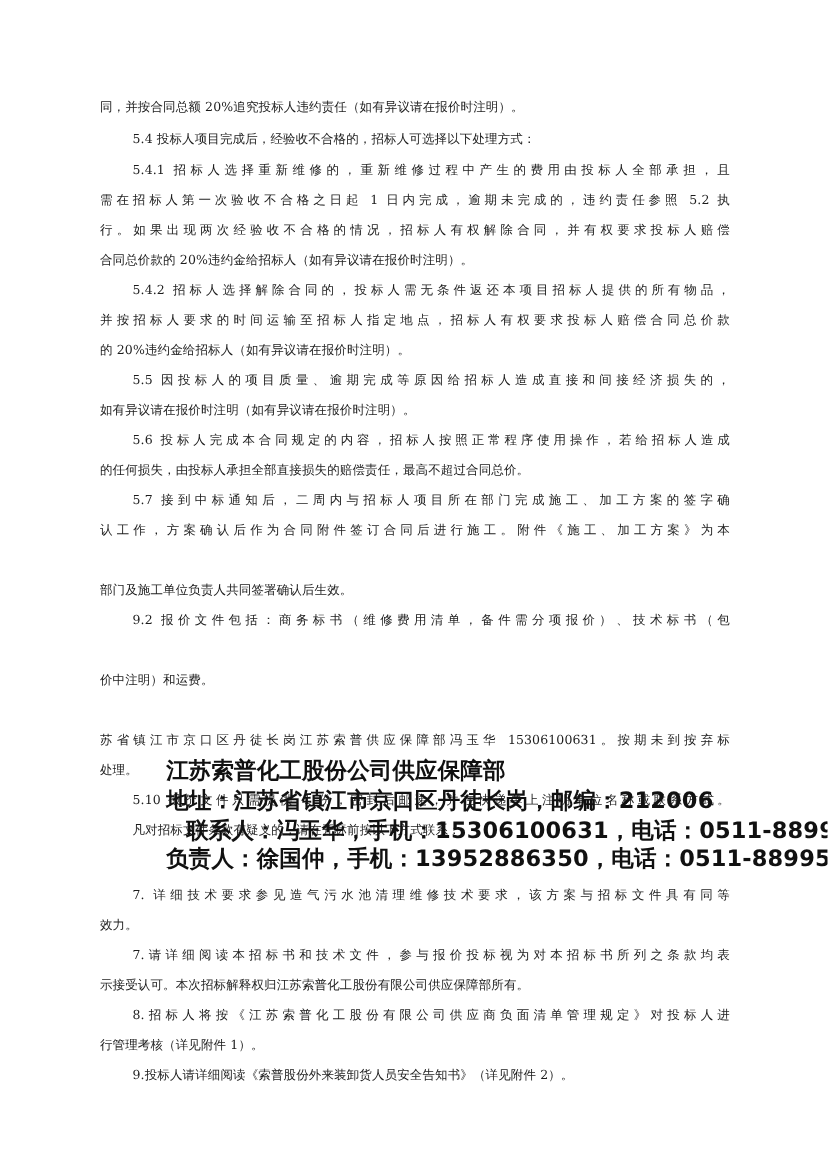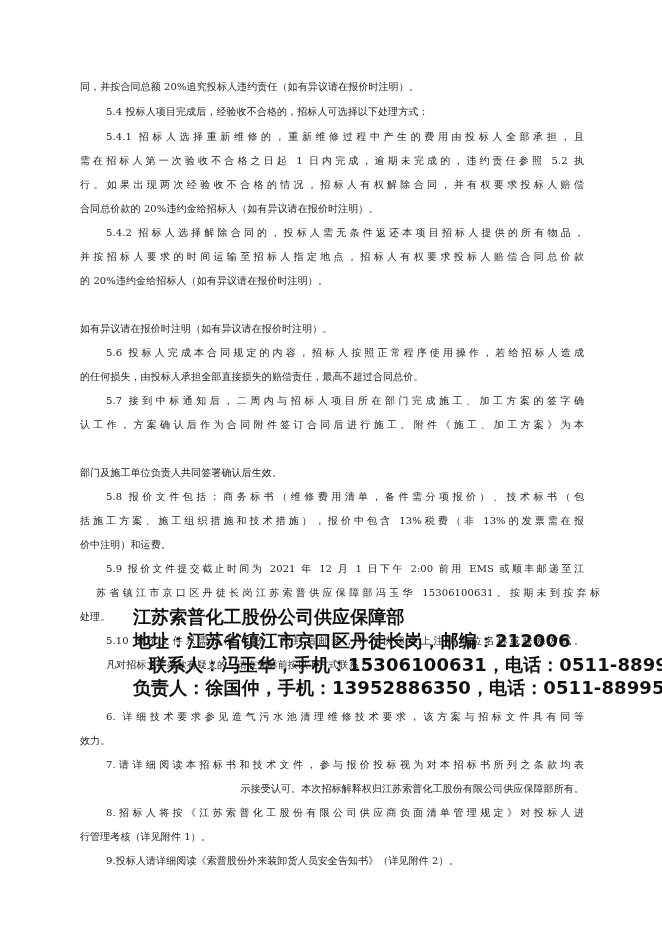--- a/index.html
+++ b/index.html
@@ -38,6 +38,7 @@
   <div class="line justify" style="left:106px;top:224px;width:478px;">5.4.2 招标人选择解除合同的，投标人需无条件返还本项目招标人提供的所有物品，</div>
   <div class="line justify" style="left:80px;top:248px;width:504px;">并按招标人要求的时间运输至招标人指定地点，招标人有权要求投标人赔偿合同总价款</div>
   <div class="line" style="left:80px;top:272px;width:504px;">的 20%违约金给招标人（如有异议请在报价时注明）。</div>
+  <div class="line justify" style="left:106px;top:296px;width:478px;">5.5 因投标人的项目质量、逾期完成等原因给招标人造成直接和间接经济损失的，</div>
   <div class="line" style="left:80px;top:320px;width:504px;">如有异议请在报价时注明（如有异议请在报价时注明）。</div>
   <div class="line justify" style="left:106px;top:344px;width:478px;">5.6 投标人完成本合同规定的内容，招标人按照正常程序使用操作，若给招标人造成</div>
   <div class="line" style="left:80px;top:368px;width:504px;">的任何损失，由投标人承担全部直接损失的赔偿责任，最高不超过合同总价。</div>

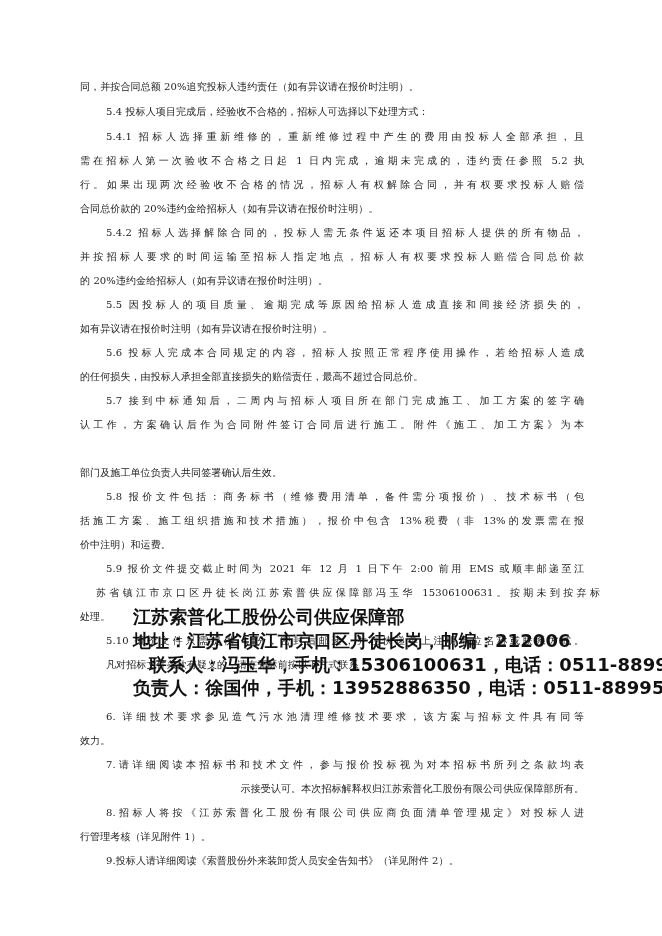--- a/index.html
+++ b/index.html
@@ -45,7 +45,7 @@
   <div class="line justify" style="left:106px;top:392px;width:478px;">5.7 接到中标通知后，二周内与招标人项目所在部门完成施工、加工方案的签字确</div>
   <div class="line justify" style="left:80px;top:416px;width:504px;">认工作，方案确认后作为合同附件签订合同后进行施工。附件《施工、加工方案》为本</div>
   <div class="line" style="left:80px;top:464px;width:504px;">部门及施工单位负责人共同签署确认后生效。</div>
-  <div class="line justify" style="left:106px;top:488px;width:478px;">5.8 报价文件包括：商务标书（维修费用清单，备件需分项报价）、技术标书（包</div>
+  <div class="line justify" style="left:106px;top:488px;width:478px;">9.2 报价文件包括：商务标书（维修费用清单，备件需分项报价）、技术标书（包</div>
   <div class="line justify" style="left:80px;top:512px;width:504px;">括施工方案、施工组织措施和技术措施），报价中包含 13%税费（非 13%的发票需在报</div>
   <div class="line" style="left:80px;top:536px;width:504px;">价中注明）和运费。</div>
   <div class="line justify" style="left:106px;top:560px;width:478px;">5.9 报价文件提交截止时间为 2021 年 12 月 1 日下午 2:00 前用 EMS 或顺丰邮递至江</div>

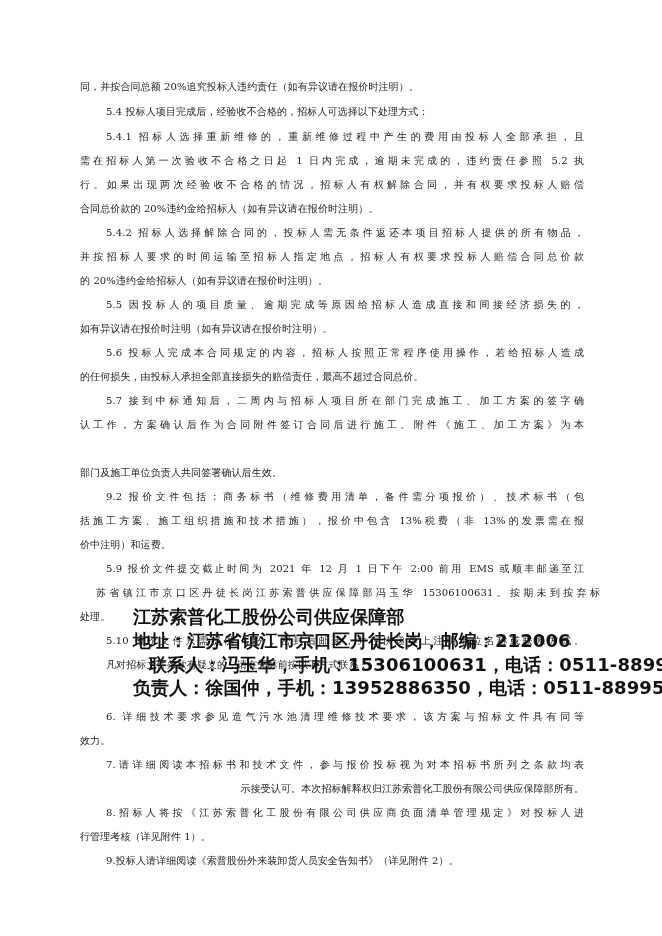--- a/index.html
+++ b/index.html
@@ -46,7 +46,6 @@
   <div class="line justify" style="left:80px;top:416px;width:504px;">认工作，方案确认后作为合同附件签订合同后进行施工。附件《施工、加工方案》为本</div>
   <div class="line" style="left:80px;top:464px;width:504px;">部门及施工单位负责人共同签署确认后生效。</div>
   <div class="line justify" style="left:106px;top:488px;width:478px;">9.2 报价文件包括：商务标书（维修费用清单，备件需分项报价）、技术标书（包</div>
-  <div class="line justify" style="left:80px;top:512px;width:504px;">括施工方案、施工组织措施和技术措施），报价中包含 13%税费（非 13%的发票需在报</div>
   <div class="line" style="left:80px;top:536px;width:504px;">价中注明）和运费。</div>
   <div class="line justify" style="left:106px;top:560px;width:478px;">5.9 报价文件提交截止时间为 2021 年 12 月 1 日下午 2:00 前用 EMS 或顺丰邮递至江</div>
   <div class="line justify" style="left:80px;top:584px;width:504px;margin-left:16px;">苏省镇江市京口区丹徒长岗江苏索普供应保障部冯玉华 15306100631。按期未到按弃标</div>

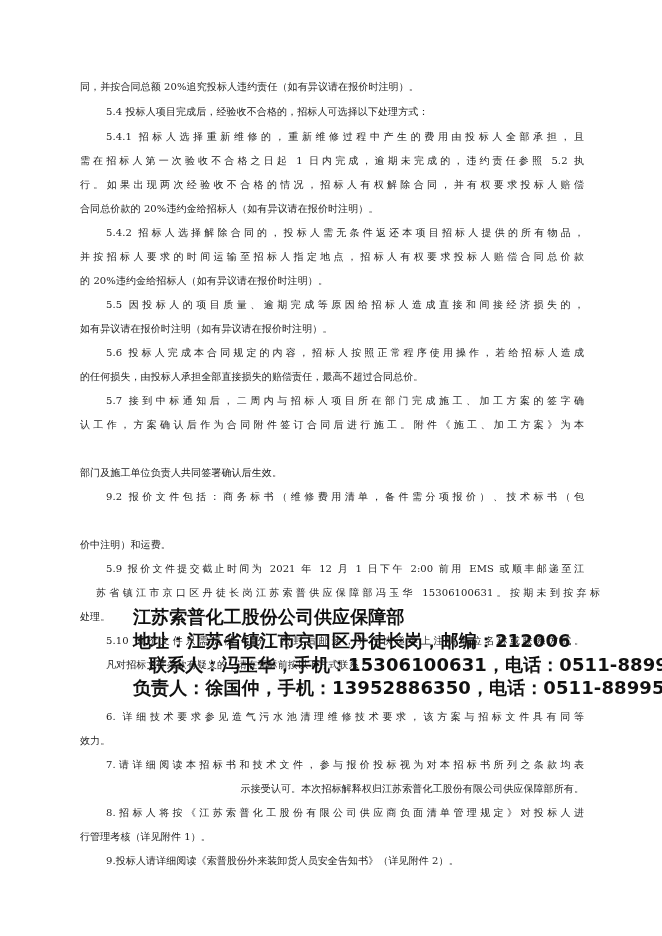--- a/index.html
+++ b/index.html
@@ -47,7 +47,6 @@
   <div class="line" style="left:80px;top:464px;width:504px;">部门及施工单位负责人共同签署确认后生效。</div>
   <div class="line justify" style="left:106px;top:488px;width:478px;">9.2 报价文件包括：商务标书（维修费用清单，备件需分项报价）、技术标书（包</div>
   <div class="line" style="left:80px;top:536px;width:504px;">价中注明）和运费。</div>
-  <div class="line justify" style="left:106px;top:560px;width:478px;">5.9 报价文件提交截止时间为 2021 年 12 月 1 日下午 2:00 前用 EMS 或顺丰邮递至江</div>
   <div class="line justify" style="left:80px;top:584px;width:504px;margin-left:16px;">苏省镇江市京口区丹徒长岗江苏索普供应保障部冯玉华 15306100631。按期未到按弃标</div>
   <div class="line" style="left:80px;top:608px;width:504px;">处理。</div>
   <div class="line justify" style="left:106px;top:632px;width:478px;">5.10 报价文件只需提供 1 份，密封后邮递，并在快递单上注明单位名称或联系方式。</div>

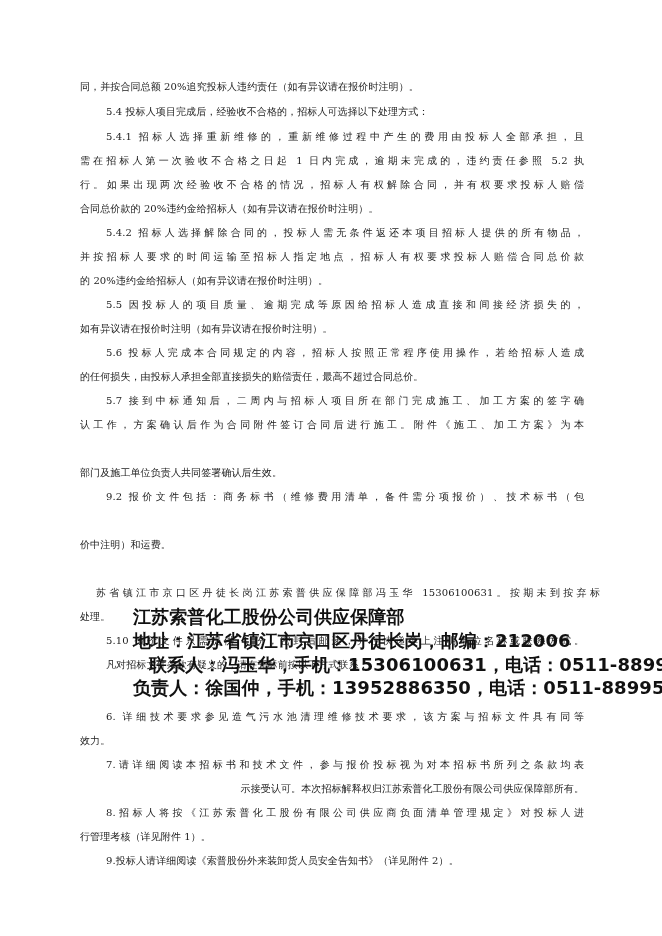--- a/index.html
+++ b/index.html
@@ -47,7 +47,7 @@
   <div class="line" style="left:80px;top:464px;width:504px;">部门及施工单位负责人共同签署确认后生效。</div>
   <div class="line justify" style="left:106px;top:488px;width:478px;">9.2 报价文件包括：商务标书（维修费用清单，备件需分项报价）、技术标书（包</div>
   <div class="line" style="left:80px;top:536px;width:504px;">价中注明）和运费。</div>
-  <div class="line justify" style="left:80px;top:584px;width:504px;margin-left:16px;">苏省镇江市京口区丹徒长岗江苏索普供应保障部冯玉华 15306100631。按期未到按弃标</div>
+  <div class="line justify" style="left:80px;top:584px;width:504px;">苏省镇江市京口区丹徒长岗江苏索普供应保障部冯玉华 15306100631。按期未到按弃标</div>
   <div class="line" style="left:80px;top:608px;width:504px;">处理。</div>
   <div class="line justify" style="left:106px;top:632px;width:478px;">5.10 报价文件只需提供 1 份，密封后邮递，并在快递单上注明单位名称或联系方式。</div>
   <div class="line" style="left:106px;top:656px;width:478px;">凡对招标文件条款有疑义的，请在开标前按以下方式联系：</div>

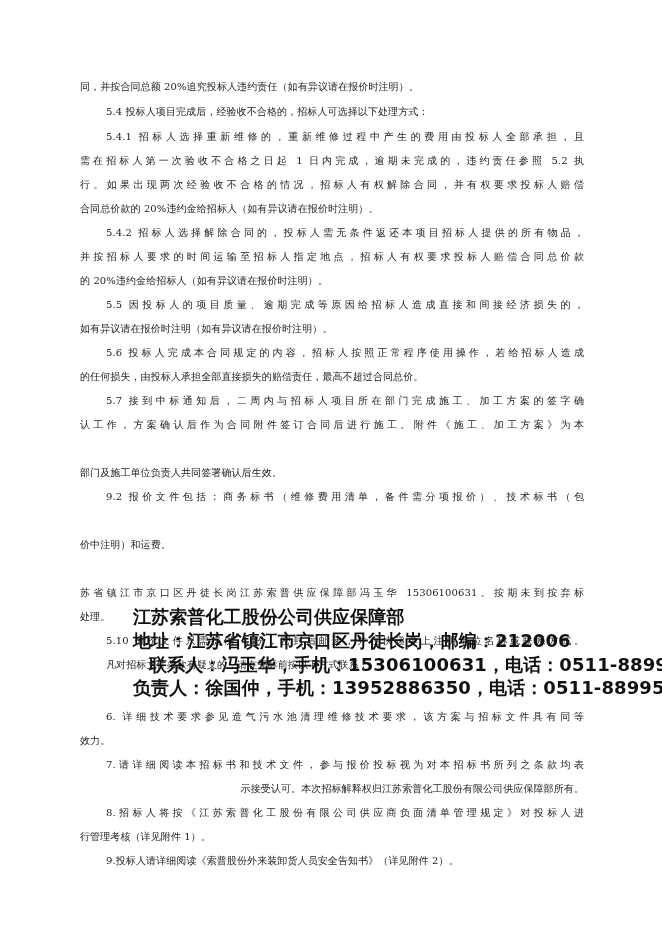--- a/index.html
+++ b/index.html
@@ -59,7 +59,7 @@
     <div class="line bold" style="left:133px;top:679px;">负责人：徐国仲，手机：13952886350，电话：0511-88995235</div>
   </div>
 
-  <div class="line justify" style="left:106px;top:708px;width:478px;">6. 详细技术要求参见造气污水池清理维修技术要求，该方案与招标文件具有同等</div>
+  <div class="line justify" style="left:106px;top:708px;width:478px;">7. 详细技术要求参见造气污水池清理维修技术要求，该方案与招标文件具有同等</div>
   <div class="line" style="left:80px;top:732px;width:504px;">效力。</div>
   <div class="line justify" style="left:106px;top:756px;width:478px;">7.请详细阅读本招标书和技术文件，参与报价投标视为对本招标书所列之条款均表</div>
   <div class="line" style="left:80px;top:780px;width:504px;text-align:right;">示接受认可。本次招标解释权归江苏索普化工股份有限公司供应保障部所有。</div>

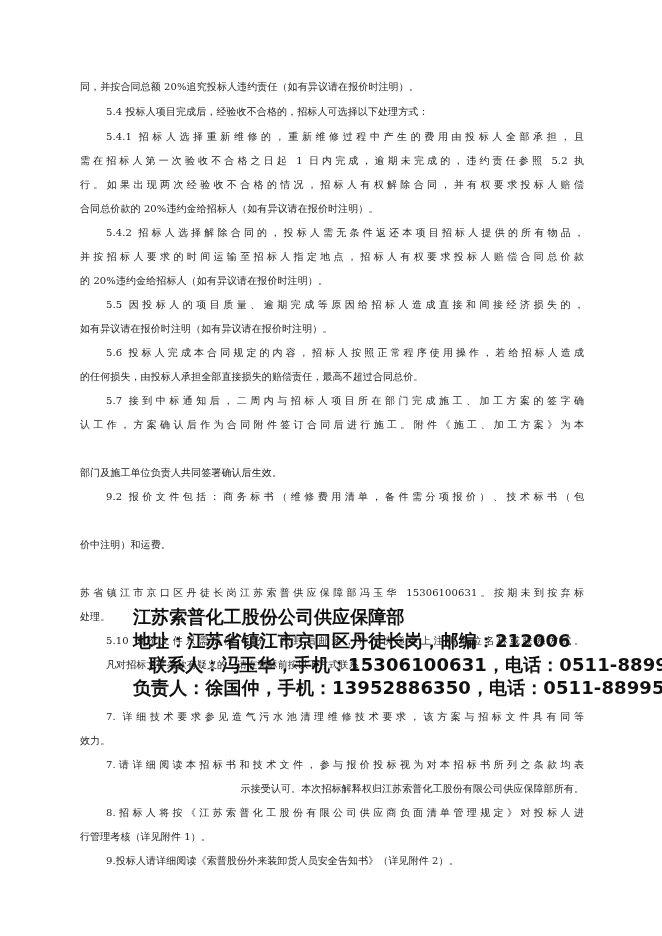--- a/index.html
+++ b/index.html
@@ -62,7 +62,7 @@
   <div class="line justify" style="left:106px;top:708px;width:478px;">7. 详细技术要求参见造气污水池清理维修技术要求，该方案与招标文件具有同等</div>
   <div class="line" style="left:80px;top:732px;width:504px;">效力。</div>
   <div class="line justify" style="left:106px;top:756px;width:478px;">7.请详细阅读本招标书和技术文件，参与报价投标视为对本招标书所列之条款均表</div>
-  <div class="line" style="left:80px;top:780px;width:504px;text-align:right;">示接受认可。本次招标解释权归江苏索普化工股份有限公司供应保障部所有。</div>
+  <div class="line" style="left:80px;top:780px;width:504px;">示接受认可。本次招标解释权归江苏索普化工股份有限公司供应保障部所有。</div>
   <div class="line justify" style="left:106px;top:804px;width:478px;">8.招标人将按《江苏索普化工股份有限公司供应商负面清单管理规定》对投标人进</div>
   <div class="line" style="left:80px;top:828px;width:504px;">行管理考核（详见附件 1）。</div>
   <div class="line" style="left:106px;top:852px;width:478px;">9.投标人请详细阅读《索普股份外来装卸货人员安全告知书》（详见附件 2）。</div>

